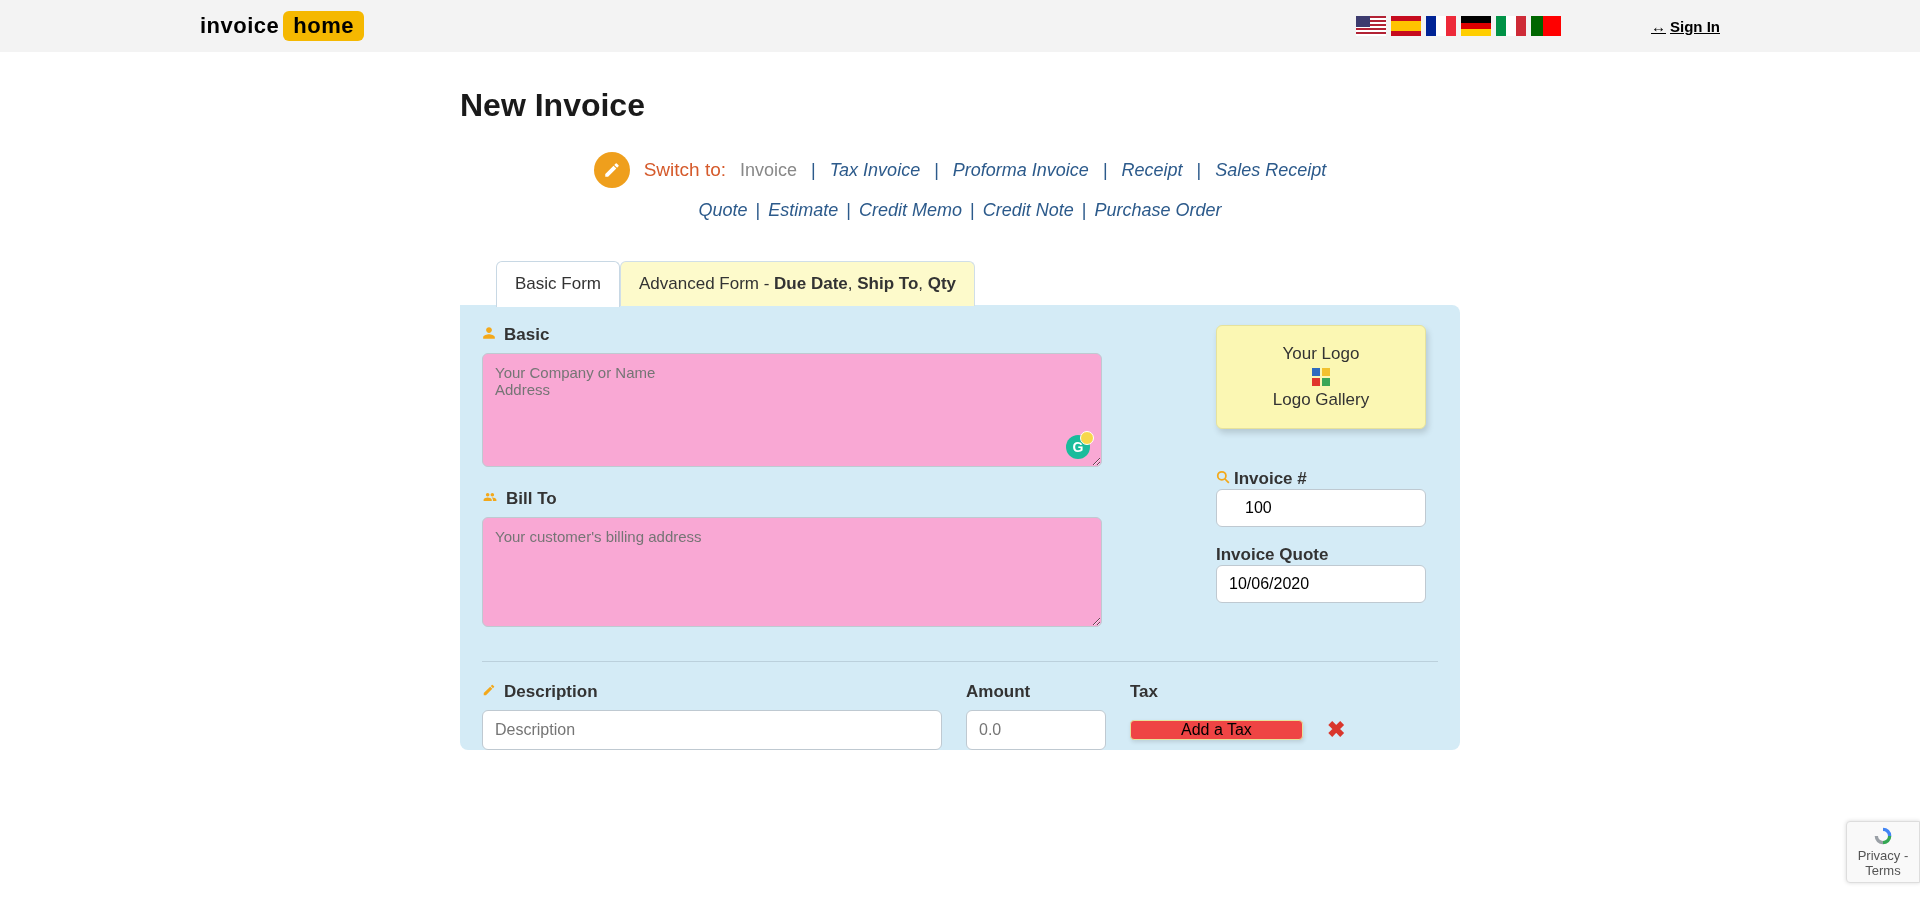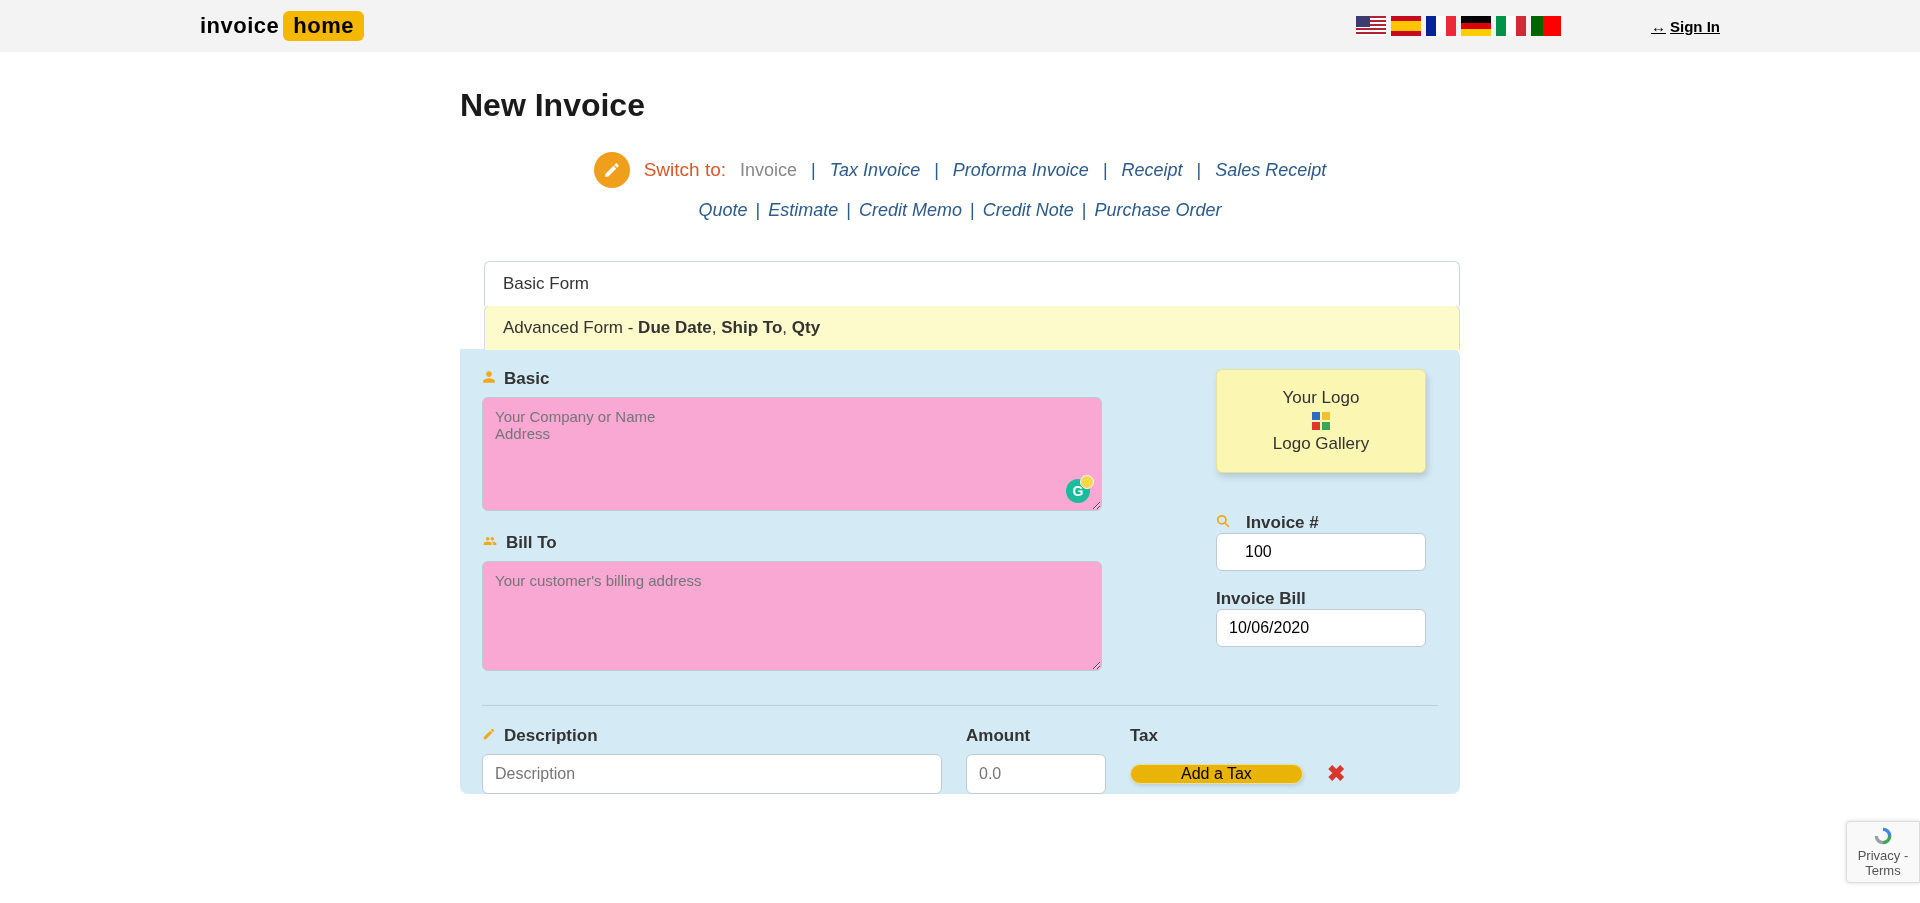--- a/index.html
+++ b/index.html
@@ -28,7 +28,7 @@
 .doc-current { color: #888; }
 .sep { color: #2c5a8b; }
 .switch-row2 { display: flex; justify-content: center; gap: 8px; font-size: 18px; margin-top: 12px; }
-.tabs-wrap { margin-top: 40px; display: flex; position: relative; margin-left: 24px; flex-direction: column; }
+.tabs-wrap { margin-top: 40px; display: flex; position: relative; margin-left: 36px; }
 .tab { padding: 12px 18px; font-size: 17px; cursor: pointer; border: 1px solid #d0dee8; border-bottom: none; border-radius: 6px 6px 0 0; background: #fafdef; position: relative; }
 .tab.active { background: #fff; border-color: #c8d8e4; z-index: 2; }
 .tab.advanced { background: #fdfacb; color: #333; }

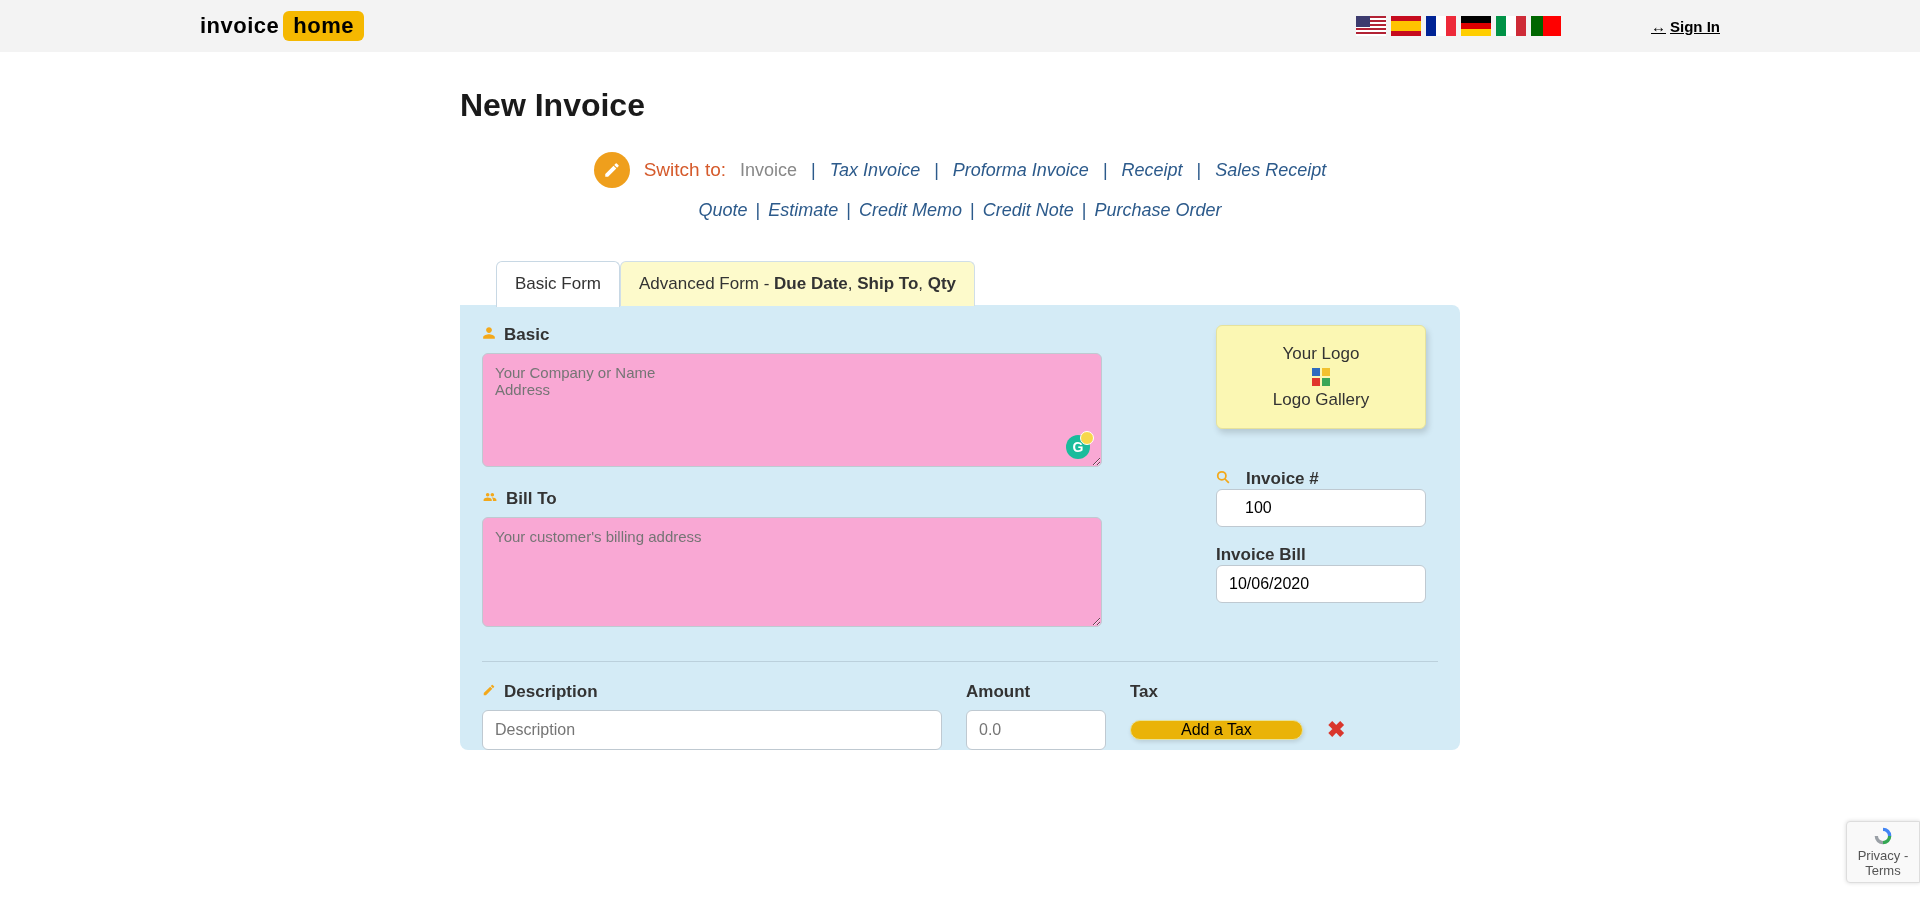--- a/index.html
+++ b/index.html
@@ -52,7 +52,7 @@
 .logo-box .dots span:nth-child(2){background:#f2c12e;}
 .logo-box .dots span:nth-child(3){background:#e0362c;}
 .logo-box .dots span:nth-child(4){background:#3aa757;}
-.right-field-label { font-size: 17px; font-weight: 700; color: #333; display: flex; align-items: center; gap: 16px; margin-top: 10px; }
+.right-field-label { font-size: 17px; font-weight: 700; color: #333; display: flex; align-items: center; gap: 4px; margin-top: 10px; }
 .text-input { width: 100%; height: 38px; border: 1px solid #bfc9d1; border-radius: 6px; padding: 0 28px; font-size: 16px; background: #fff; }
 .date-input { width: 100%; height: 38px; border: 1px solid #bfc9d1; border-radius: 6px; padding: 0 12px; font-size: 16px; background: #fff; }
 .right-col-inner { width: 210px; }

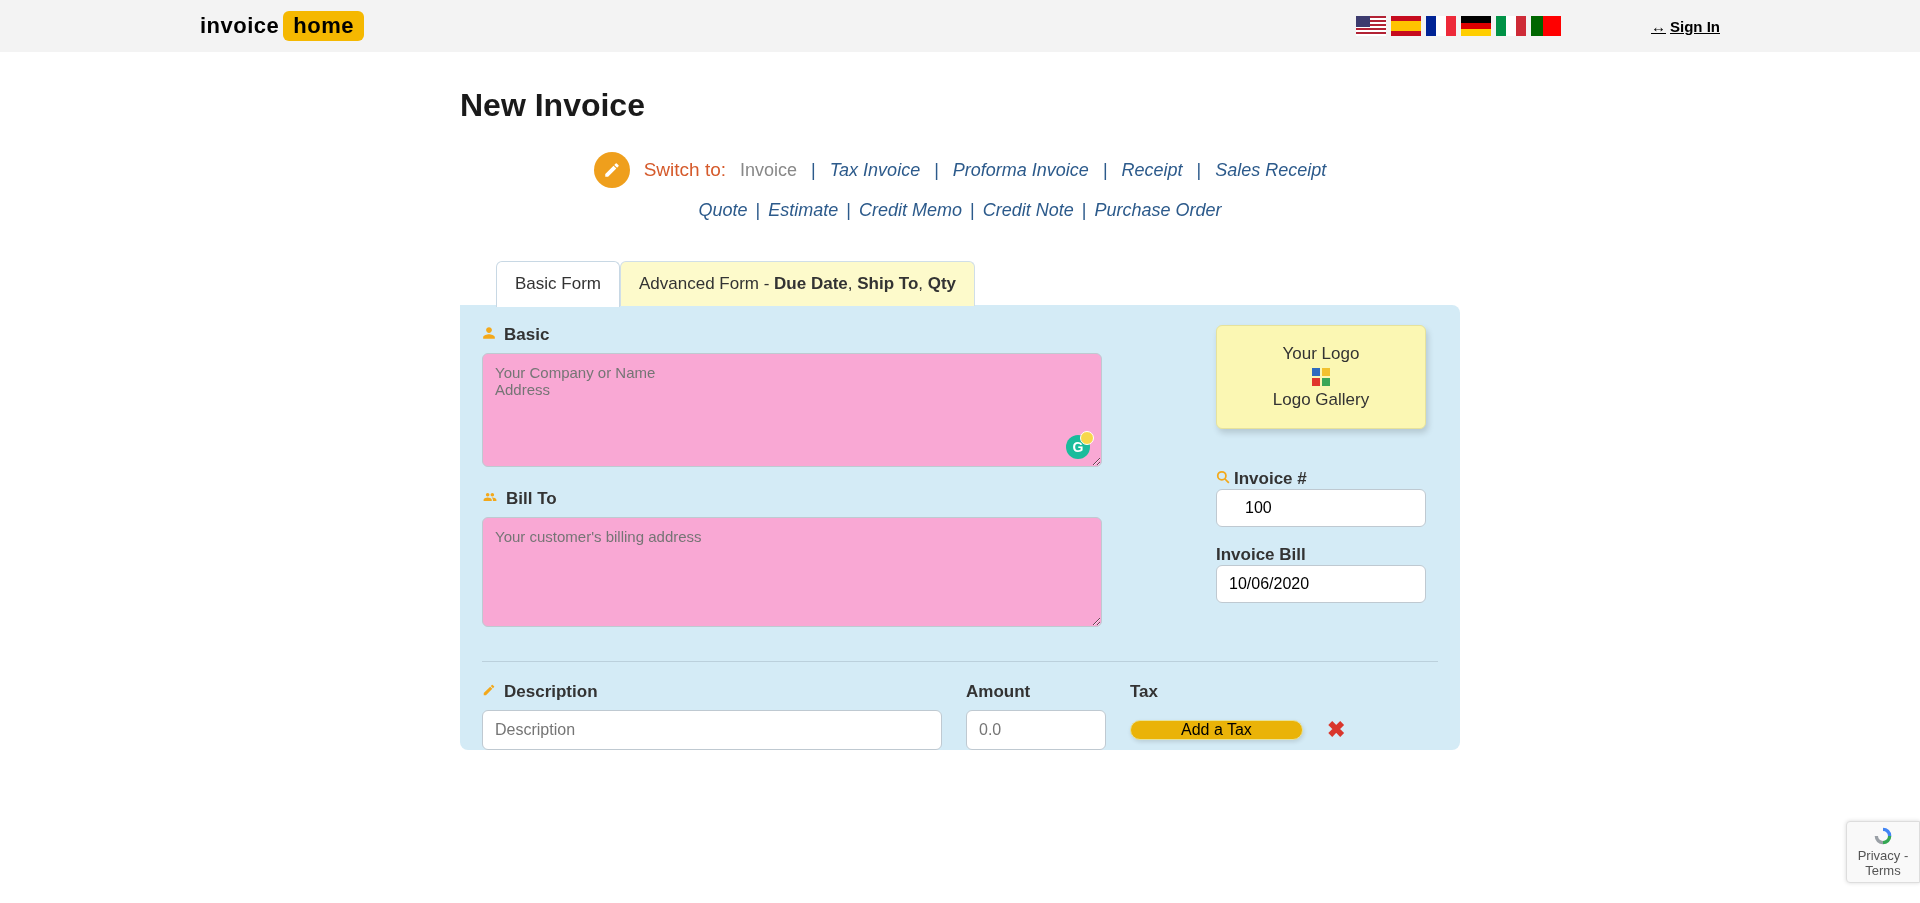--- a/index.html
+++ b/index.html
@@ -191,7 +191,7 @@
           </div>
           <input class="text-input" value="100" style="">
 
-          <div class="right-field-label" style="margin-top:18px;">Invoice Bill</div>
+          <div class="right-field-label" style="margin-top:18px;">Invoice Quote</div>
           <input class="date-input" value="10/06/2020" style="">
         </div>
       </div>

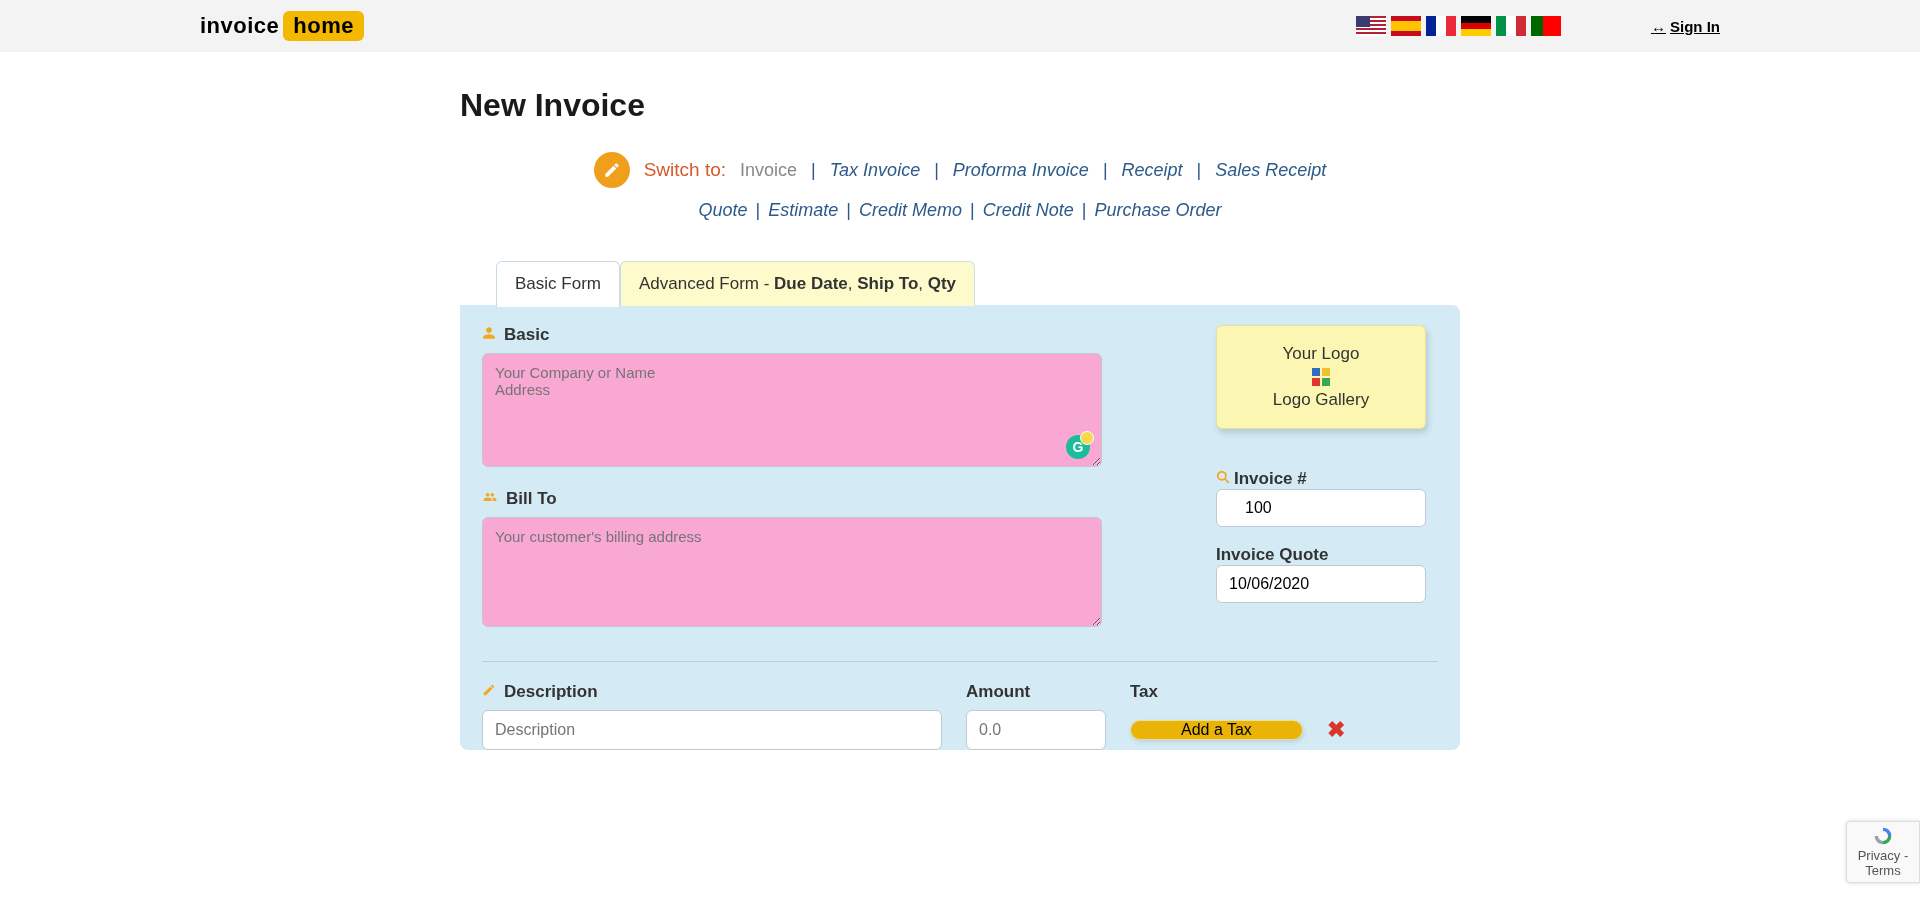--- a/index.html
+++ b/index.html
@@ -66,7 +66,7 @@
 .items-row { display: flex; gap: 24px; align-items: center; }
 .input-desc { width: 460px; height: 40px; border: 1px solid #bfc9d1; border-radius: 6px; padding: 0 12px; font-size: 16px; background:#fff; }
 .input-amount { width: 140px; height: 40px; border: 1px solid #bfc9d1; border-radius: 6px; padding: 0 12px; font-size: 16px; background:#fff; }
-.add-tax-btn { background: #eab308; border: 1px solid #e6e29c; border-radius: 12px; padding: 0 50px; font-size: 16px; cursor: pointer; box-shadow: 1px 2px 4px rgba(0,0,0,0.12); }
+.add-tax-btn { background: #ef4444; border: 1px solid #e6e29c; border-radius: 4px; padding: 0 50px; font-size: 16px; cursor: pointer; box-shadow: 1px 2px 4px rgba(0,0,0,0.12); }
 .remove-x { color: #d9362c; font-size: 22px; font-weight: 700; cursor: pointer; }
 .recaptcha { position: fixed; bottom: 20px; right: 0; width: 74px; height: 62px; background: #f9f9f9; border: 1px solid #ddd; border-radius: 4px 0 0 4px; box-shadow: 0 0 4px rgba(0,0,0,0.15); display: flex; flex-direction: column; align-items: center; justify-content: center; font-size: 8px; color: #777; gap: 2px; padding: 4px; }
 .recaptcha svg { width: 32px; height: 32px; }

